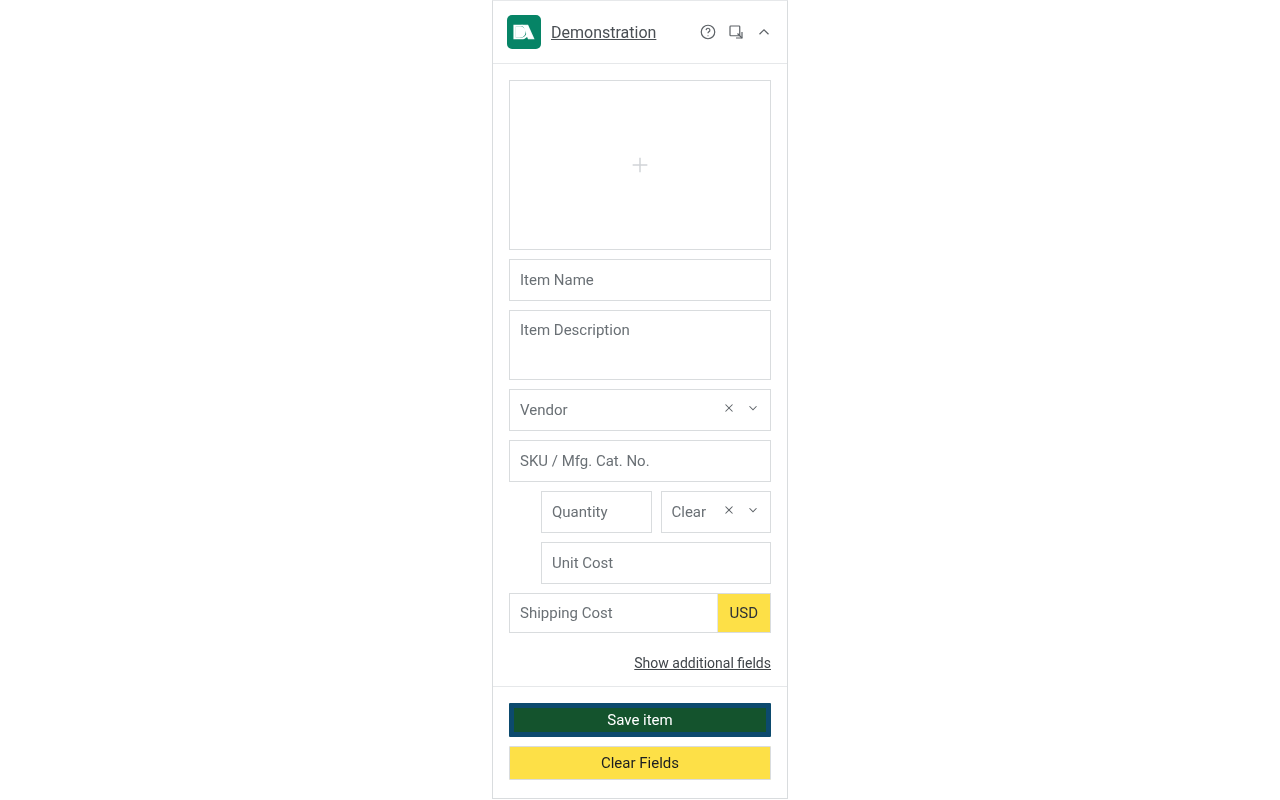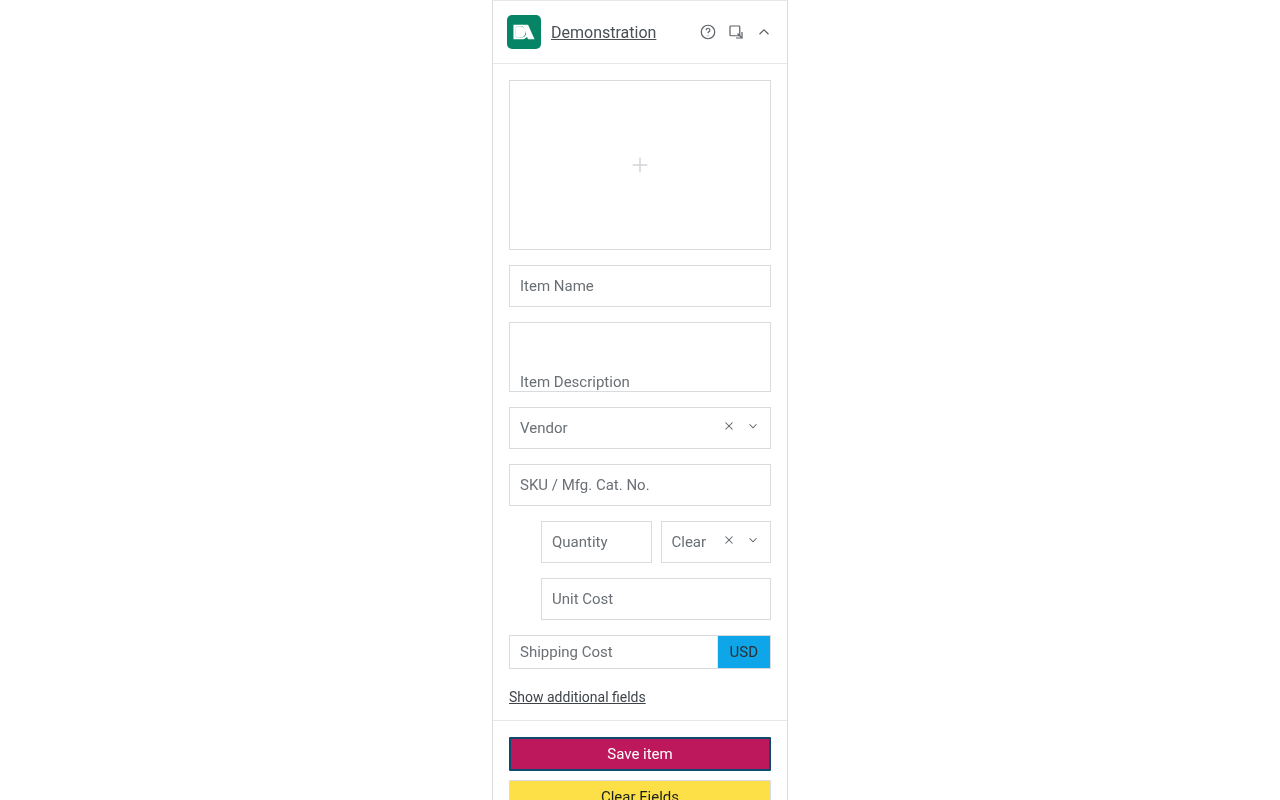--- a/index.html
+++ b/index.html
@@ -69,7 +69,7 @@
     padding: 16px 16px 10px 16px;
     display: flex;
     flex-direction: column;
-    gap: 15px;
+    gap: 9px;
   }
   .dropzone {
     height: 170px;

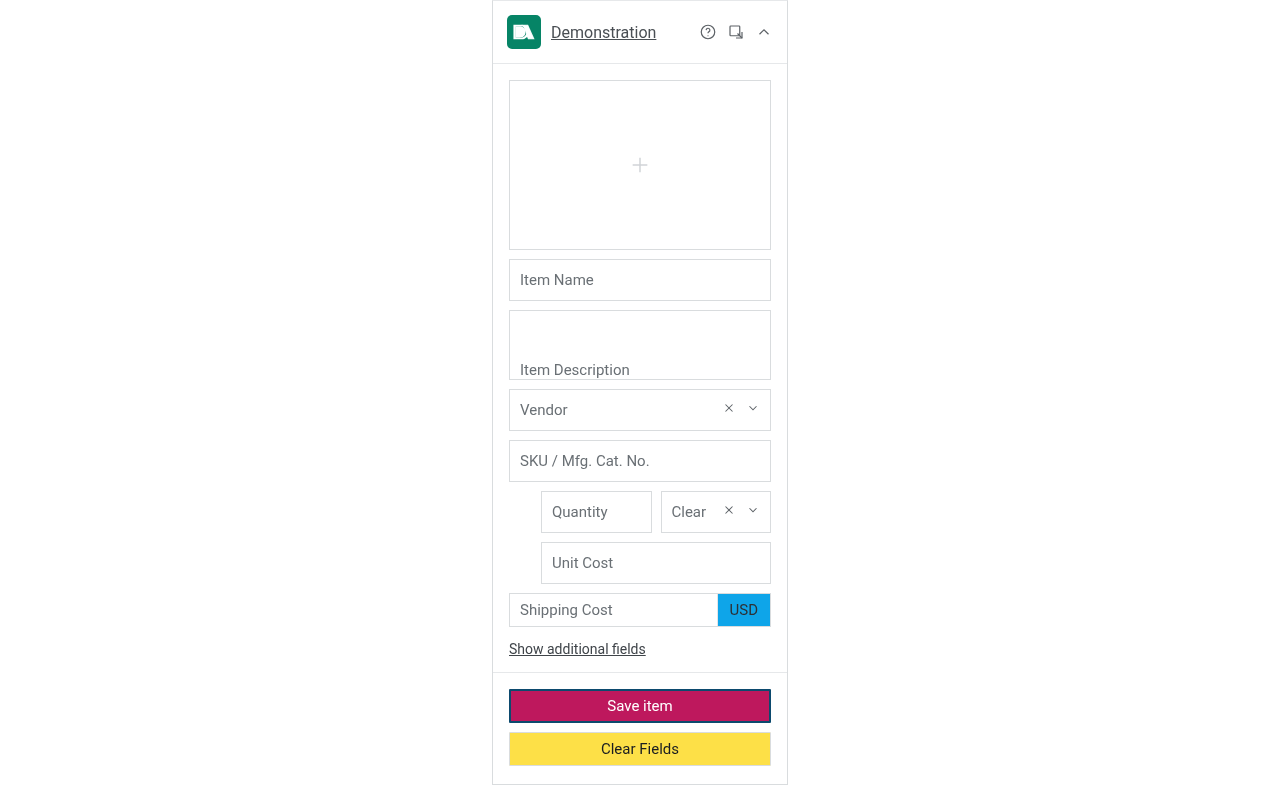--- a/index.html
+++ b/index.html
@@ -92,7 +92,7 @@
   .field .ph { flex: 1 1 auto; color: #6a7075; font-size: 15px; }
   .field.textarea {
     height: 70px;
-    align-items: flex-end;
+    align-items: flex-start;
     padding-top: 10px;
   }
   .field-icons {

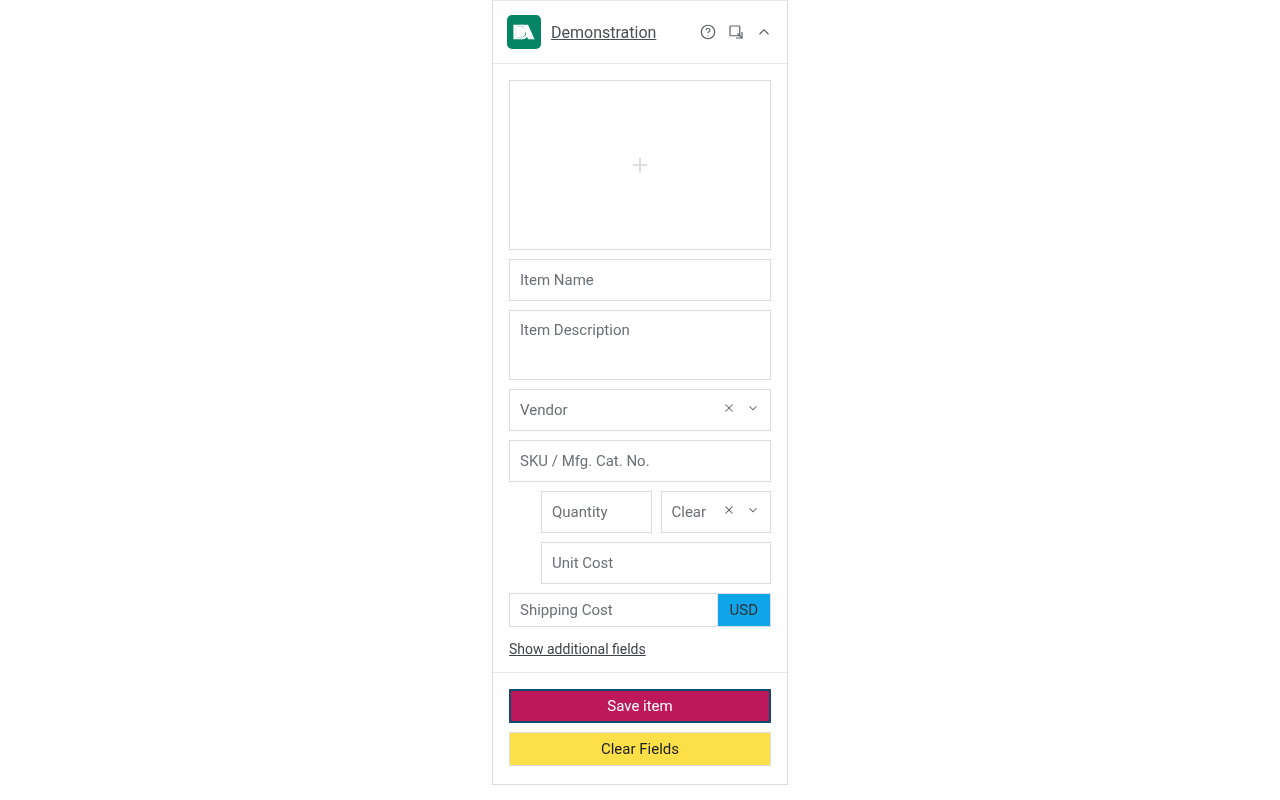--- a/index.html
+++ b/index.html
@@ -113,7 +113,7 @@
   .ship-row {
     display: flex;
     border: 1px solid #d9dcde;
-    height: 34px;
+    height: 40px;
   }
   .ship-row .ship-ph {
     flex: 1 1 auto;

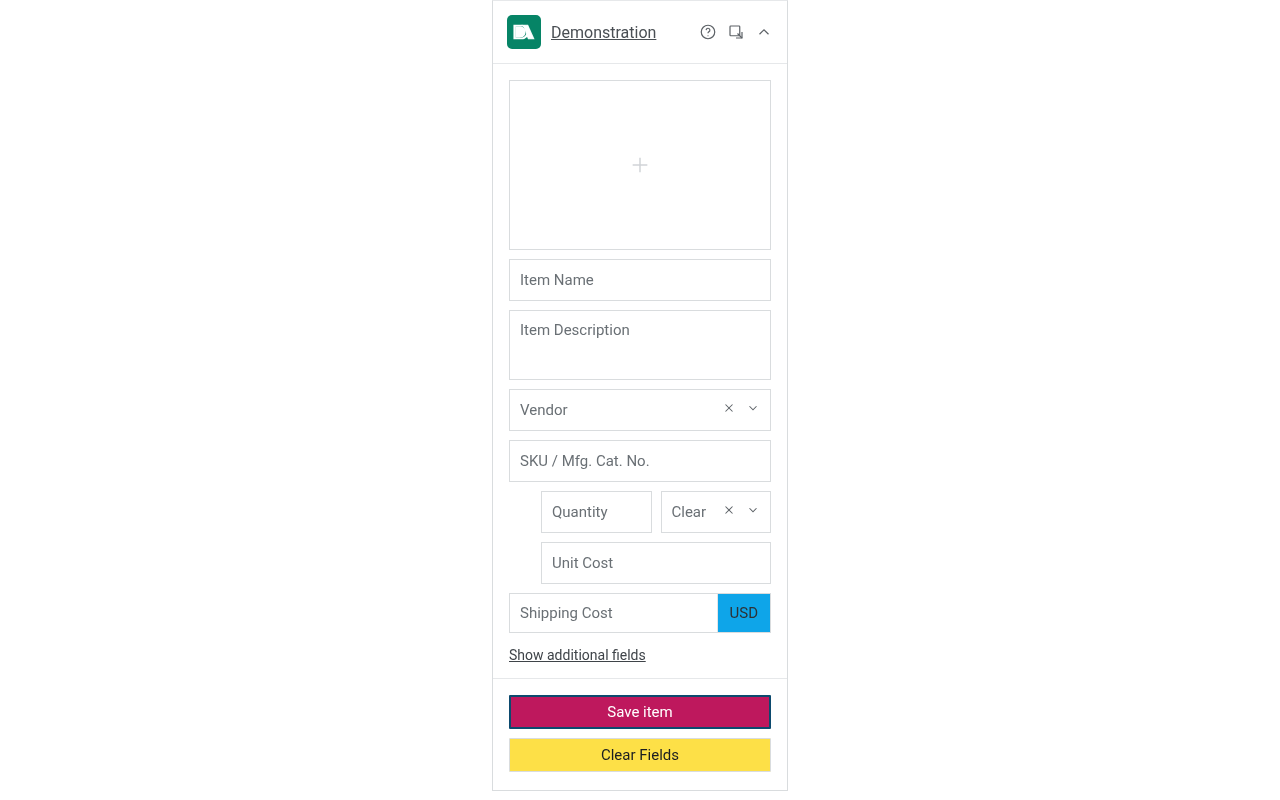--- a/index.html
+++ b/index.html
@@ -123,7 +123,7 @@
   }
   .ship-row .cur {
     flex: 0 0 auto;
-    background: #0ea5e9;
+    background: #fde047;
     border-left: 1px solid #e3e5e7;
     padding: 0 12px;
     display: flex; align-items: center;

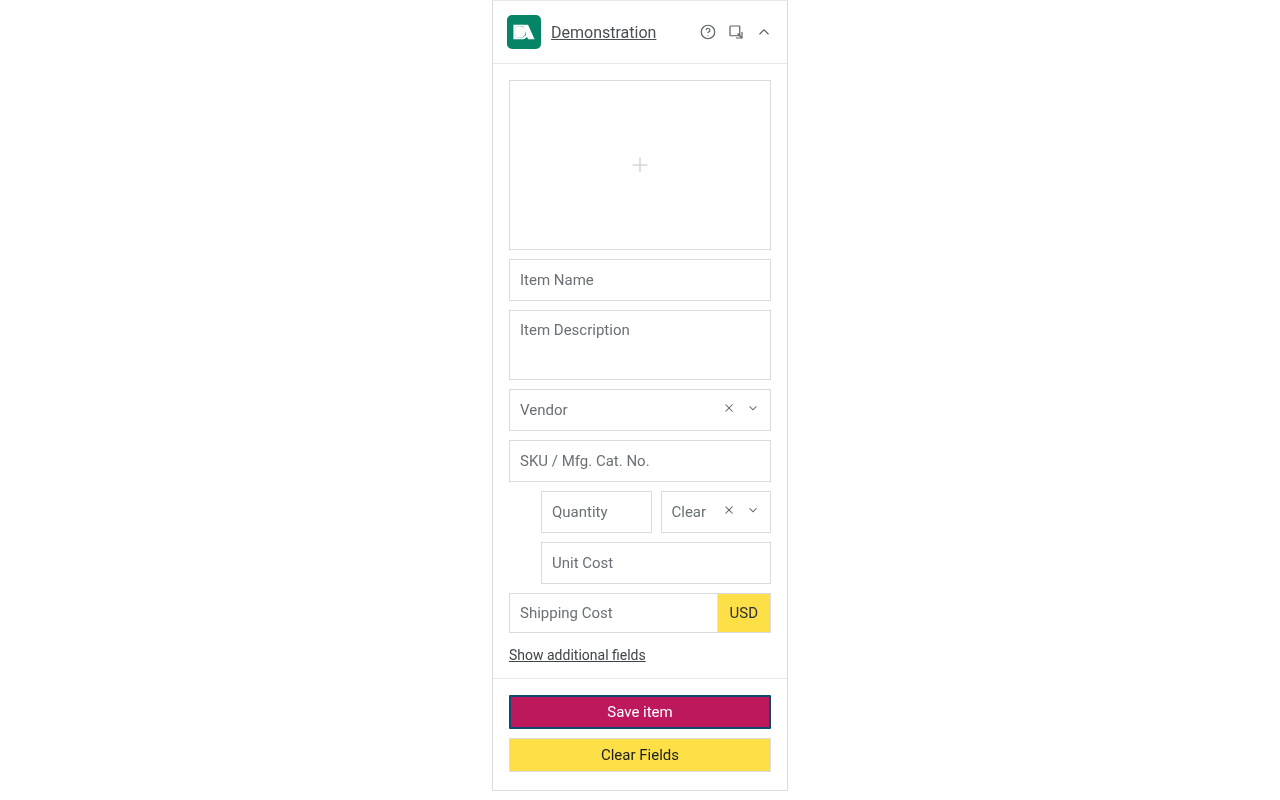--- a/index.html
+++ b/index.html
@@ -132,8 +132,8 @@
   }
 
   .show-more {
-    text-align: left;
-    margin-top: 4px;
+    text-align: right;
+    margin-top: 12px;
     margin-bottom: 4px;
   }
   .show-more span {

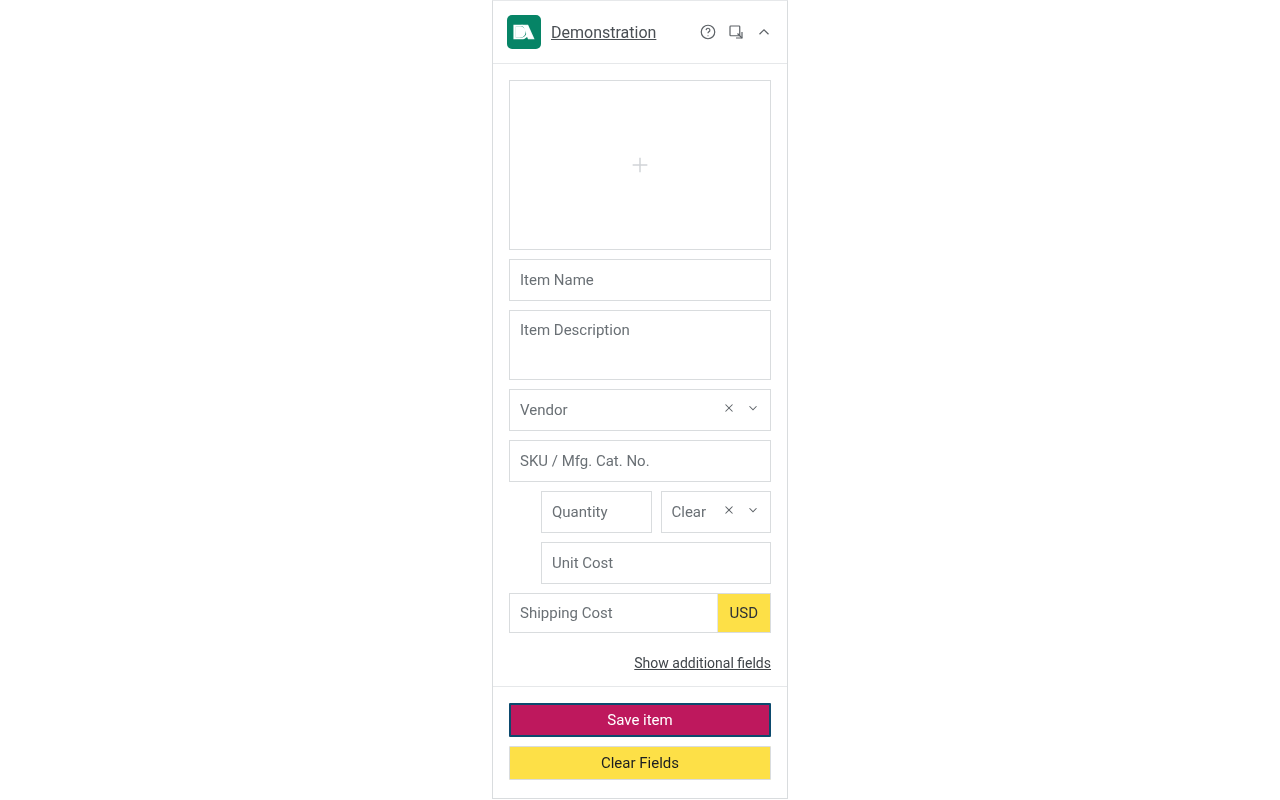--- a/index.html
+++ b/index.html
@@ -159,9 +159,9 @@
     border-radius: 1px;
   }
   .btn-primary {
-    background: #be185d;
+    background: #14532d;
     color: #fff;
-    border: 2px solid #0c4a6e;
+    border: 5px solid #0c4a6e;
   }
   .btn-secondary {
     background: #fde047;

